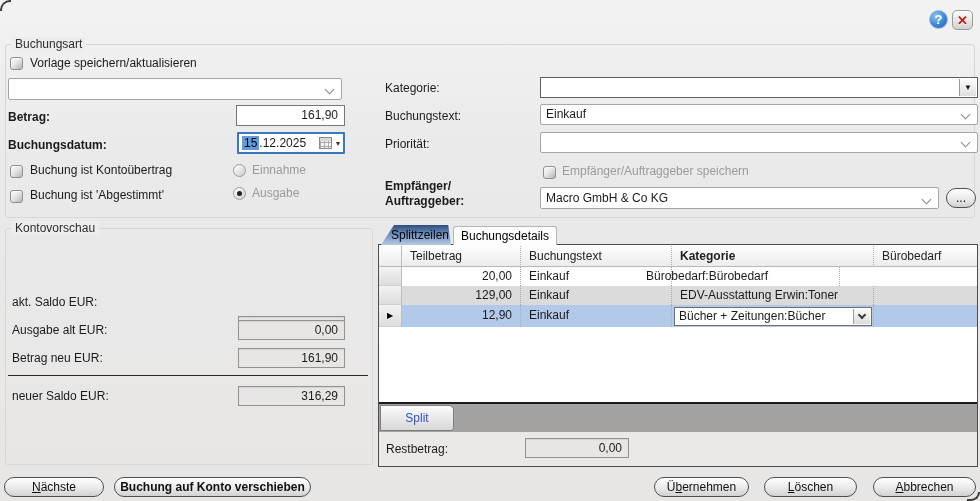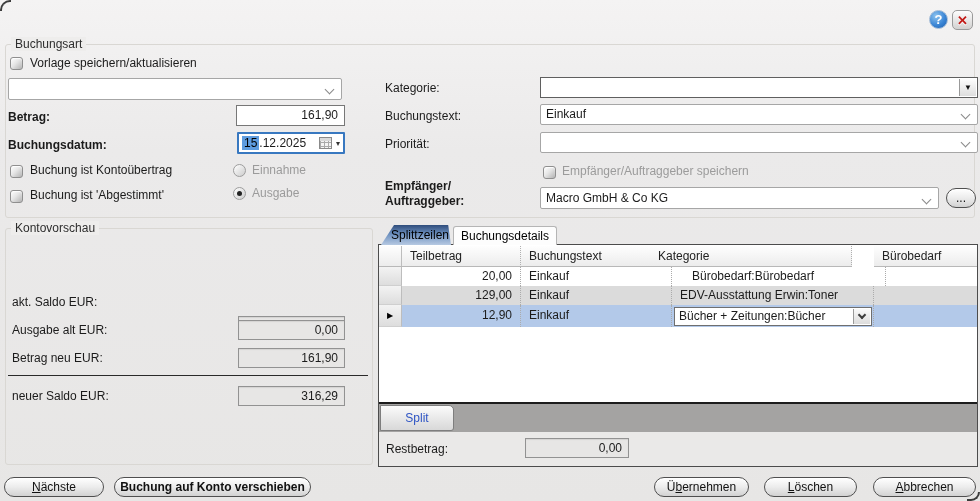--- a/index.html
+++ b/index.html
@@ -213,7 +213,7 @@
   <div class="selcell" style="top:246px; height:21px; background:linear-gradient(180deg,#fefefe,#ececec); border-bottom:1px solid #b8b8b8;"></div>
   <div class="th" style="left:402px; width:119px;">Teilbetrag</div>
   <div class="th" style="left:521px; width:151px;">Buchungstext</div>
-  <div class="th" style="left:650px; width:202px;">Kategorie</div>
+  <div class="th" style="left:672px; width:202px;font-weight:bold;">Kategorie</div>
   <div class="th" style="left:874px; width:103px; border-right:none;">Bürobedarf</div>
 
   <div class="selcell" style="top:267px; height:19px;"></div>

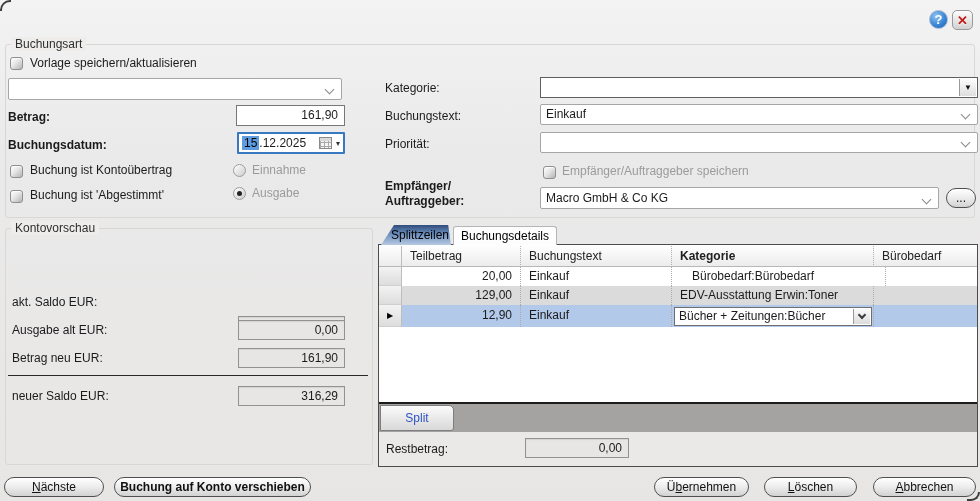--- a/index.html
+++ b/index.html
@@ -219,7 +219,7 @@
   <div class="selcell" style="top:267px; height:19px;"></div>
   <div class="td num" style="left:402px; top:267px; width:119px; height:19px;">20,00</div>
   <div class="td" style="left:521px; top:267px; width:151px; height:19px;">Einkauf</div>
-  <div class="td" style="left:684px; top:267px; width:202px; height:19px;">Bürobedarf:Bürobedarf</div>
+  <div class="td" style="left:638px; top:267px; width:202px; height:19px;">Bürobedarf:Bürobedarf</div>
   <div class="td" style="left:874px; top:267px; width:103px; height:19px; border-right:none;"></div>
 
   <div class="selcell" style="top:286px; height:19px;"></div>

